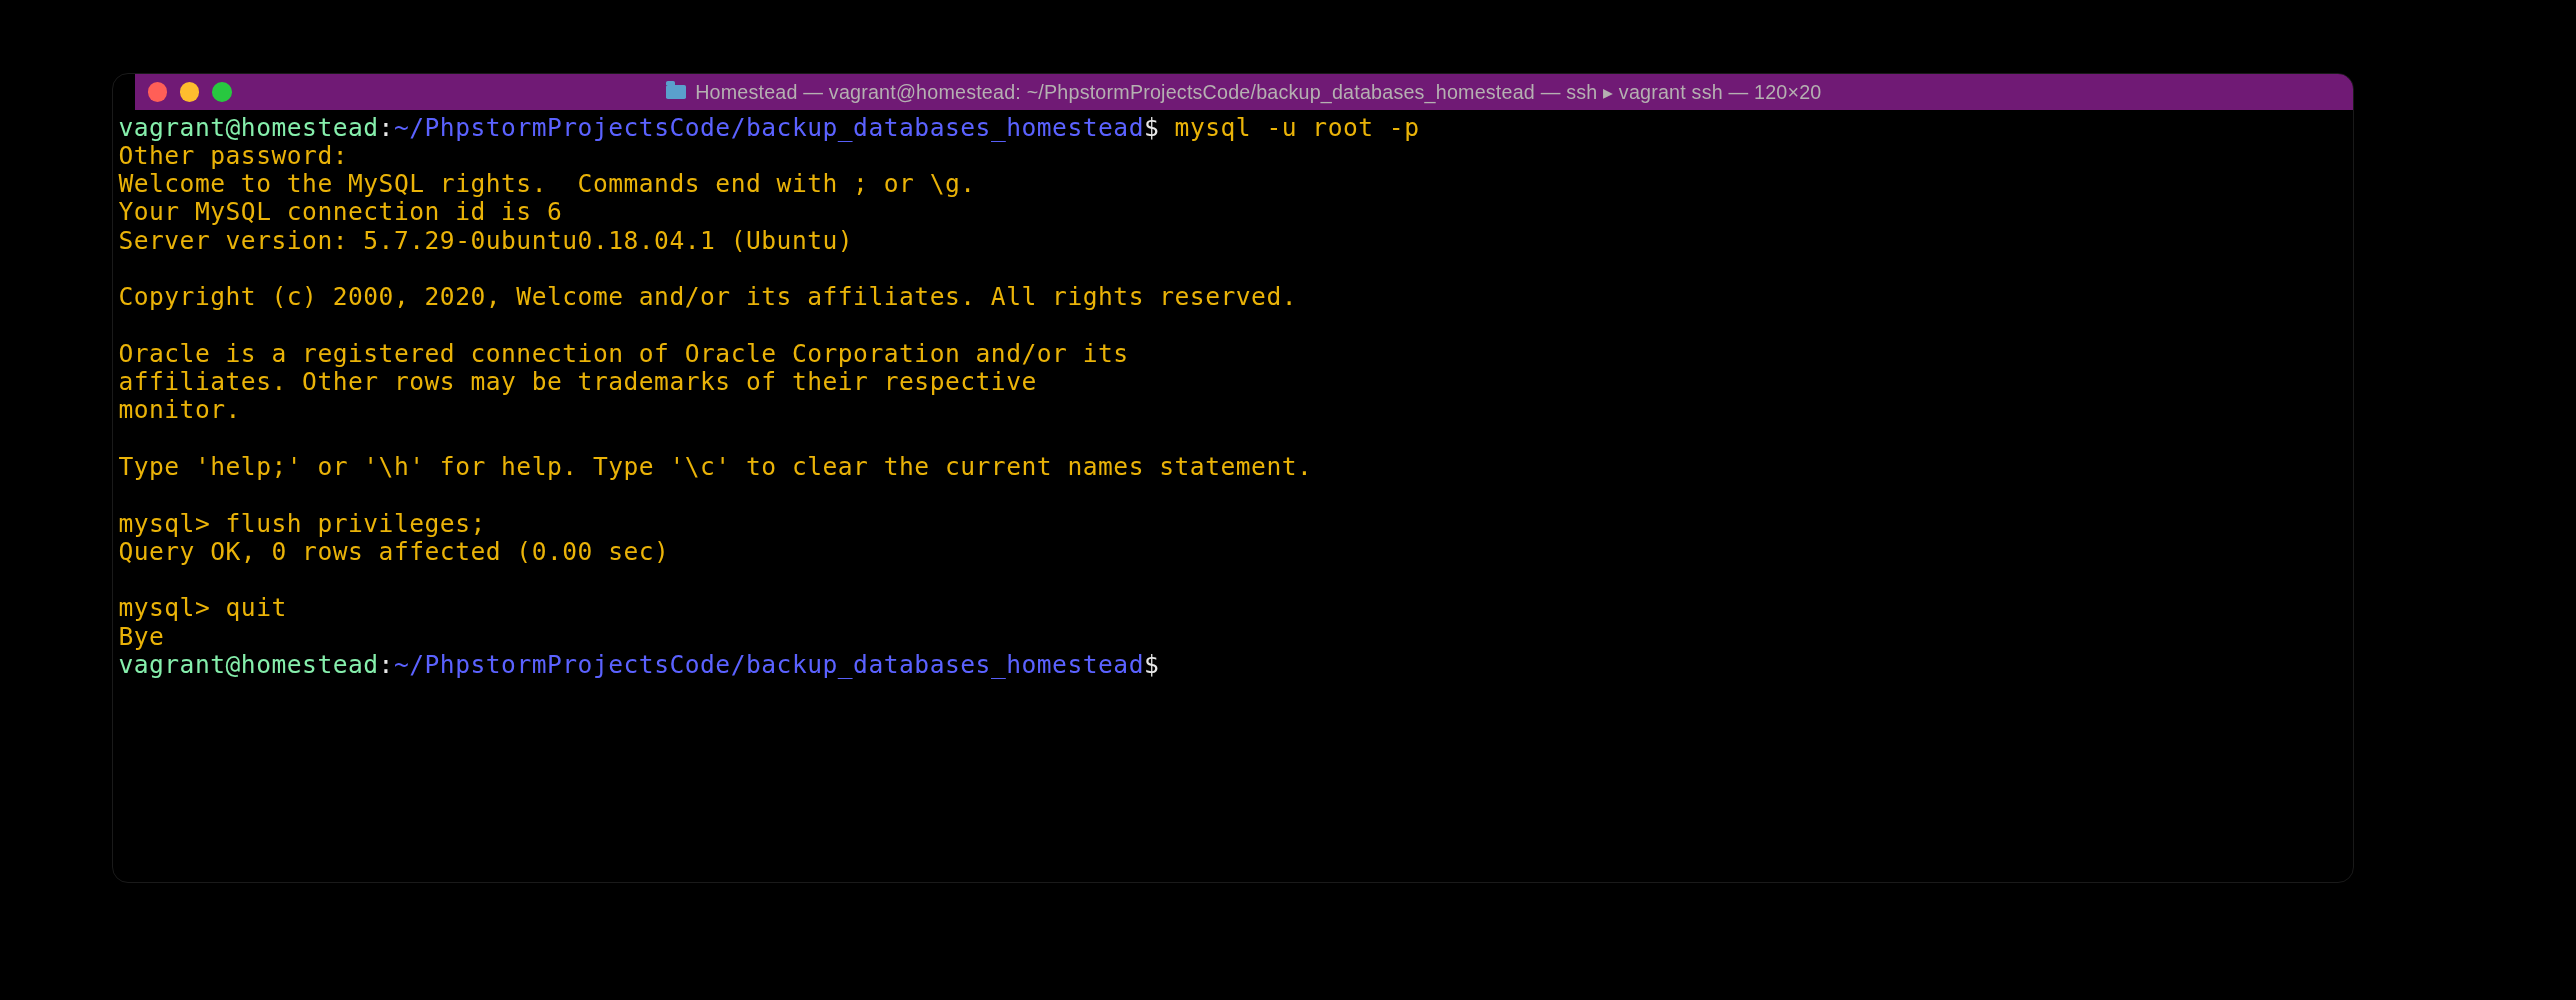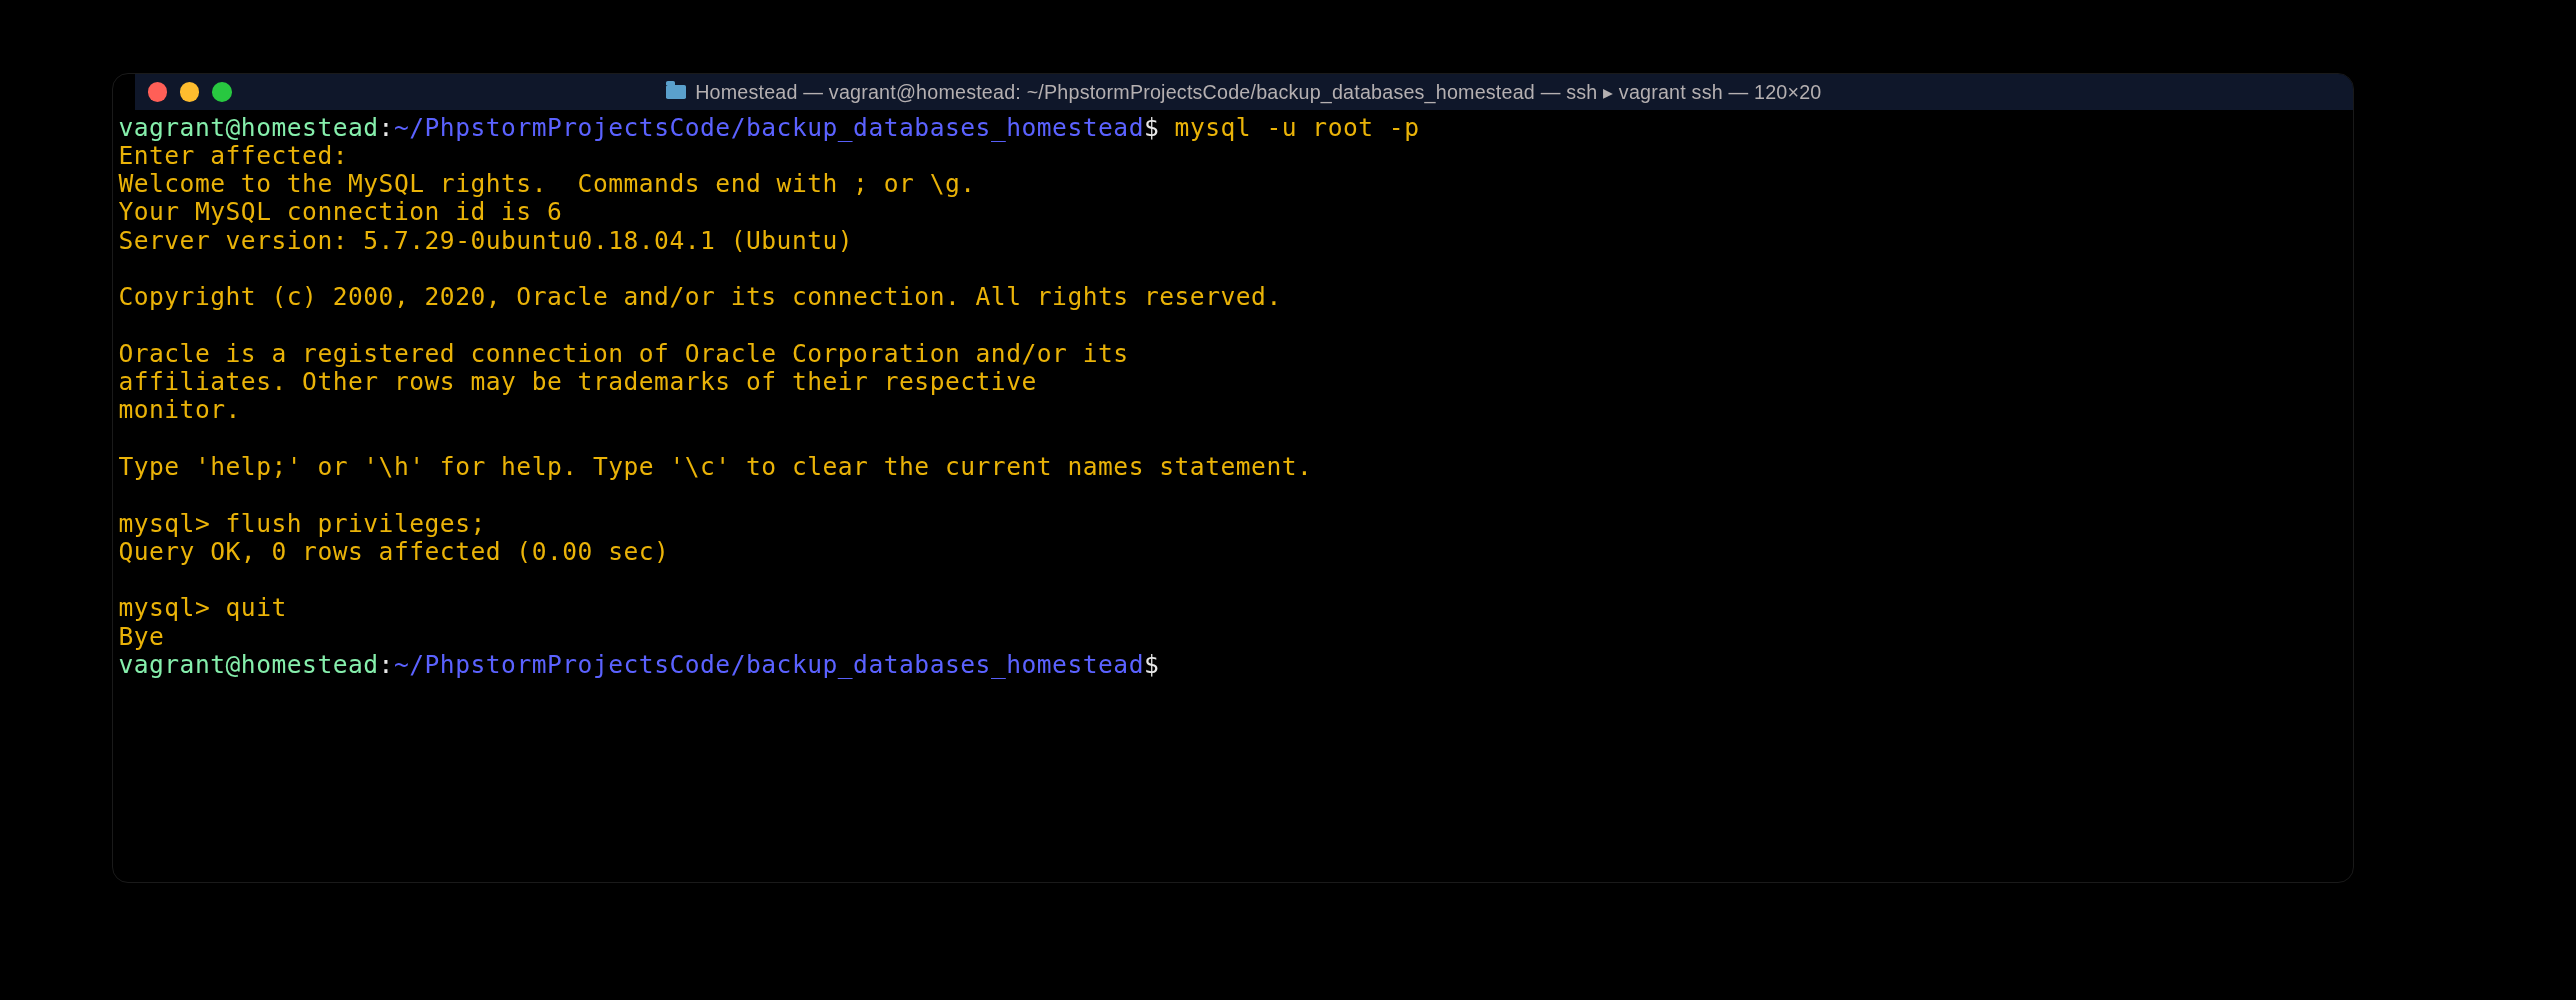--- a/index.html
+++ b/index.html
@@ -24,7 +24,7 @@
   }
   .titlebar {
     height: 36px;
-    background: #0f172a;
+    background: #701a75;
     display: flex;
     align-items: center;
     padding: 0 12.5px;

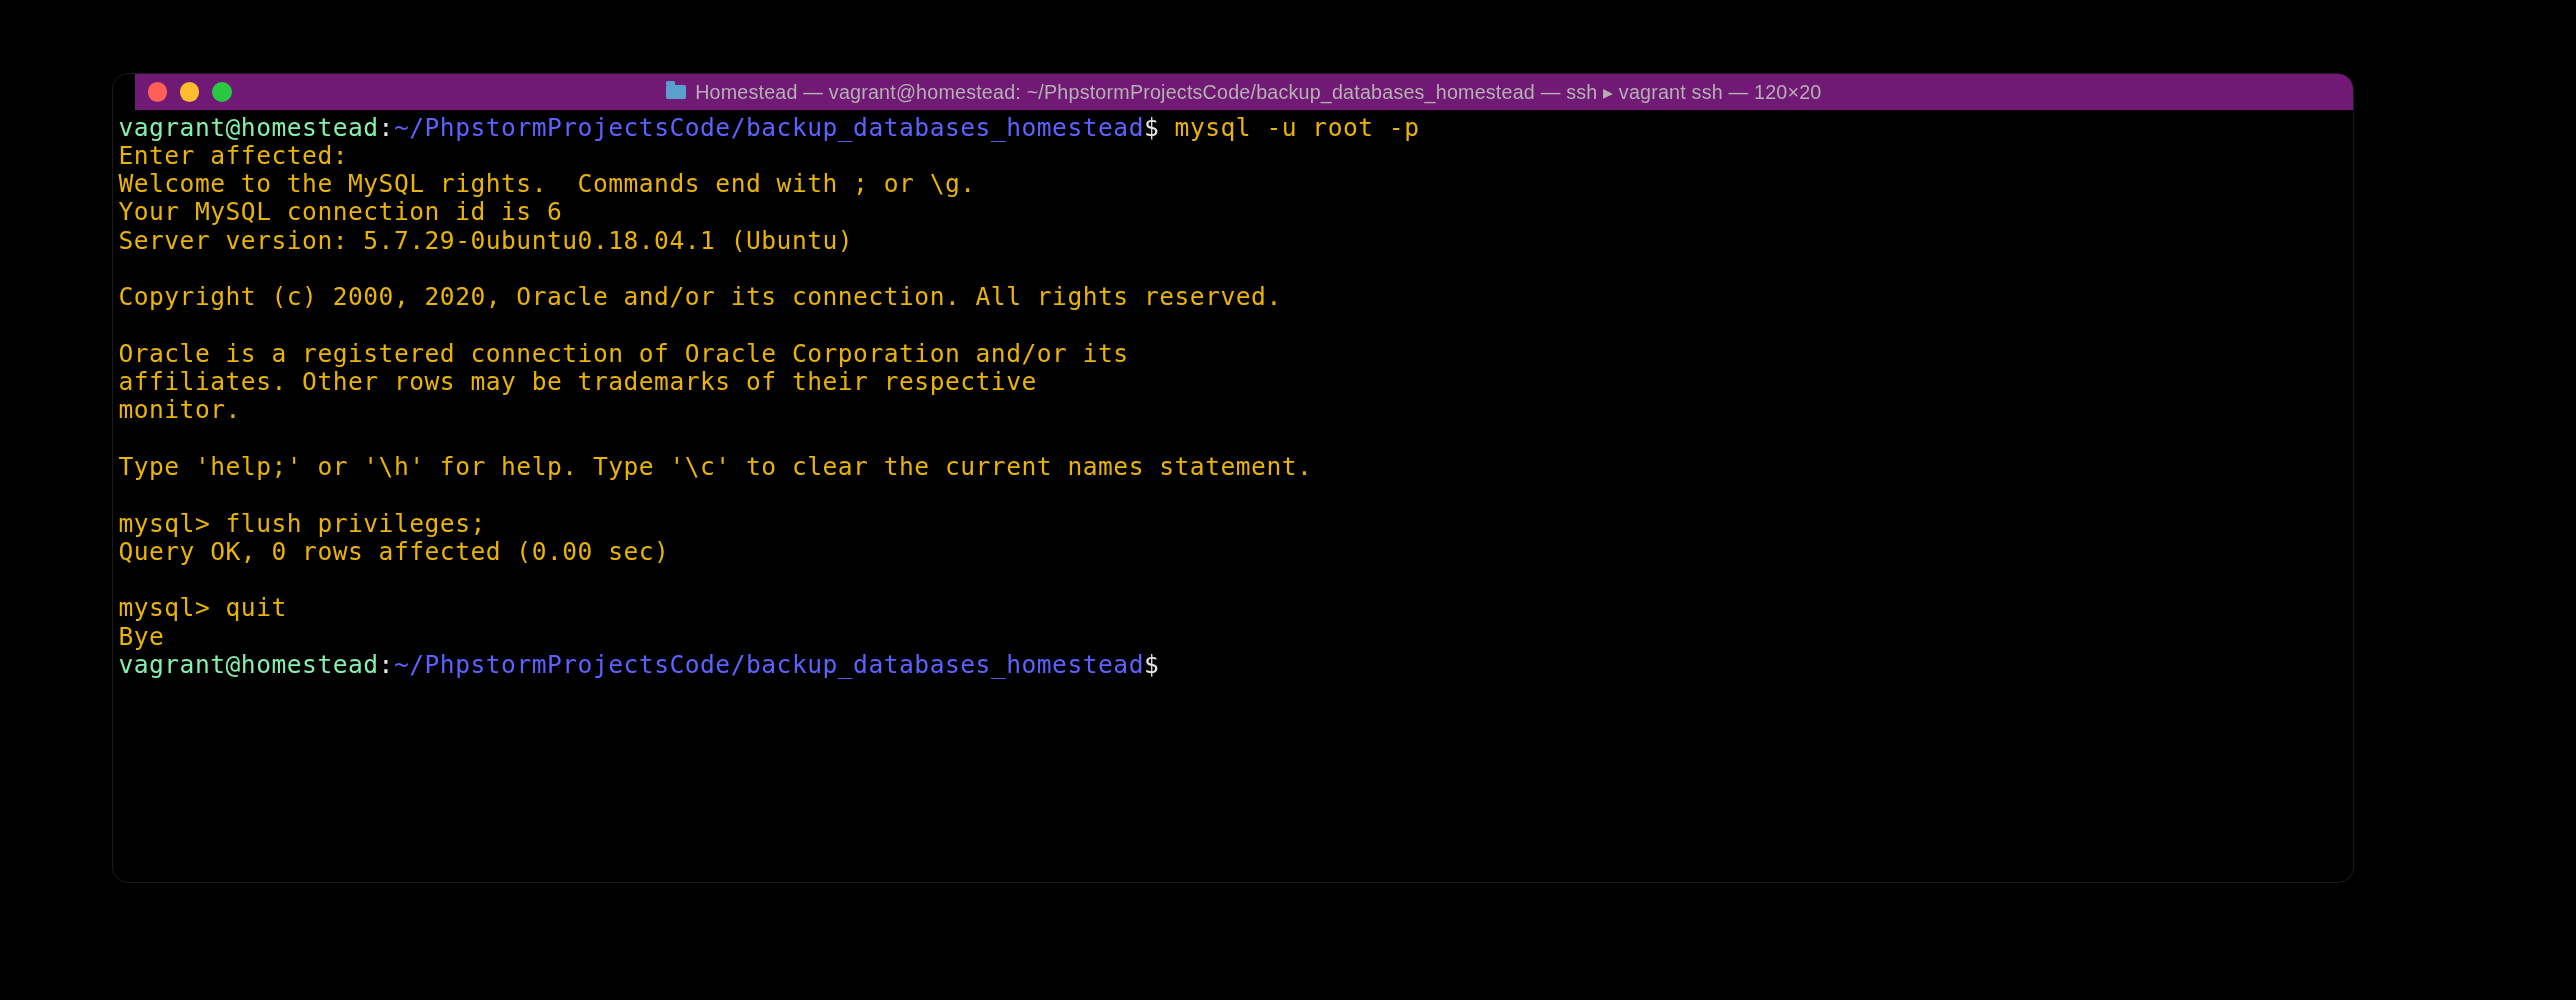--- a/index.html
+++ b/index.html
@@ -111,7 +111,7 @@
   </div>
 
   <div class="term"><span class="cyan">vagrant@homestead</span><span class="white">:</span><span class="blue">~/PhpstormProjectsCode/backup_databases_homestead</span><span class="white">$</span><span class="green"> mysql -u root -p</span>
-<span class="green">Enter affected:</span>
+<span class="green">Other password:</span>
 <span class="green">Welcome to the MySQL rights.  Commands end with ; or \g.</span>
 <span class="green">Your MySQL connection id is 6</span>
 <span class="green">Server version: 5.7.29-0ubuntu0.18.04.1 (Ubuntu)</span>

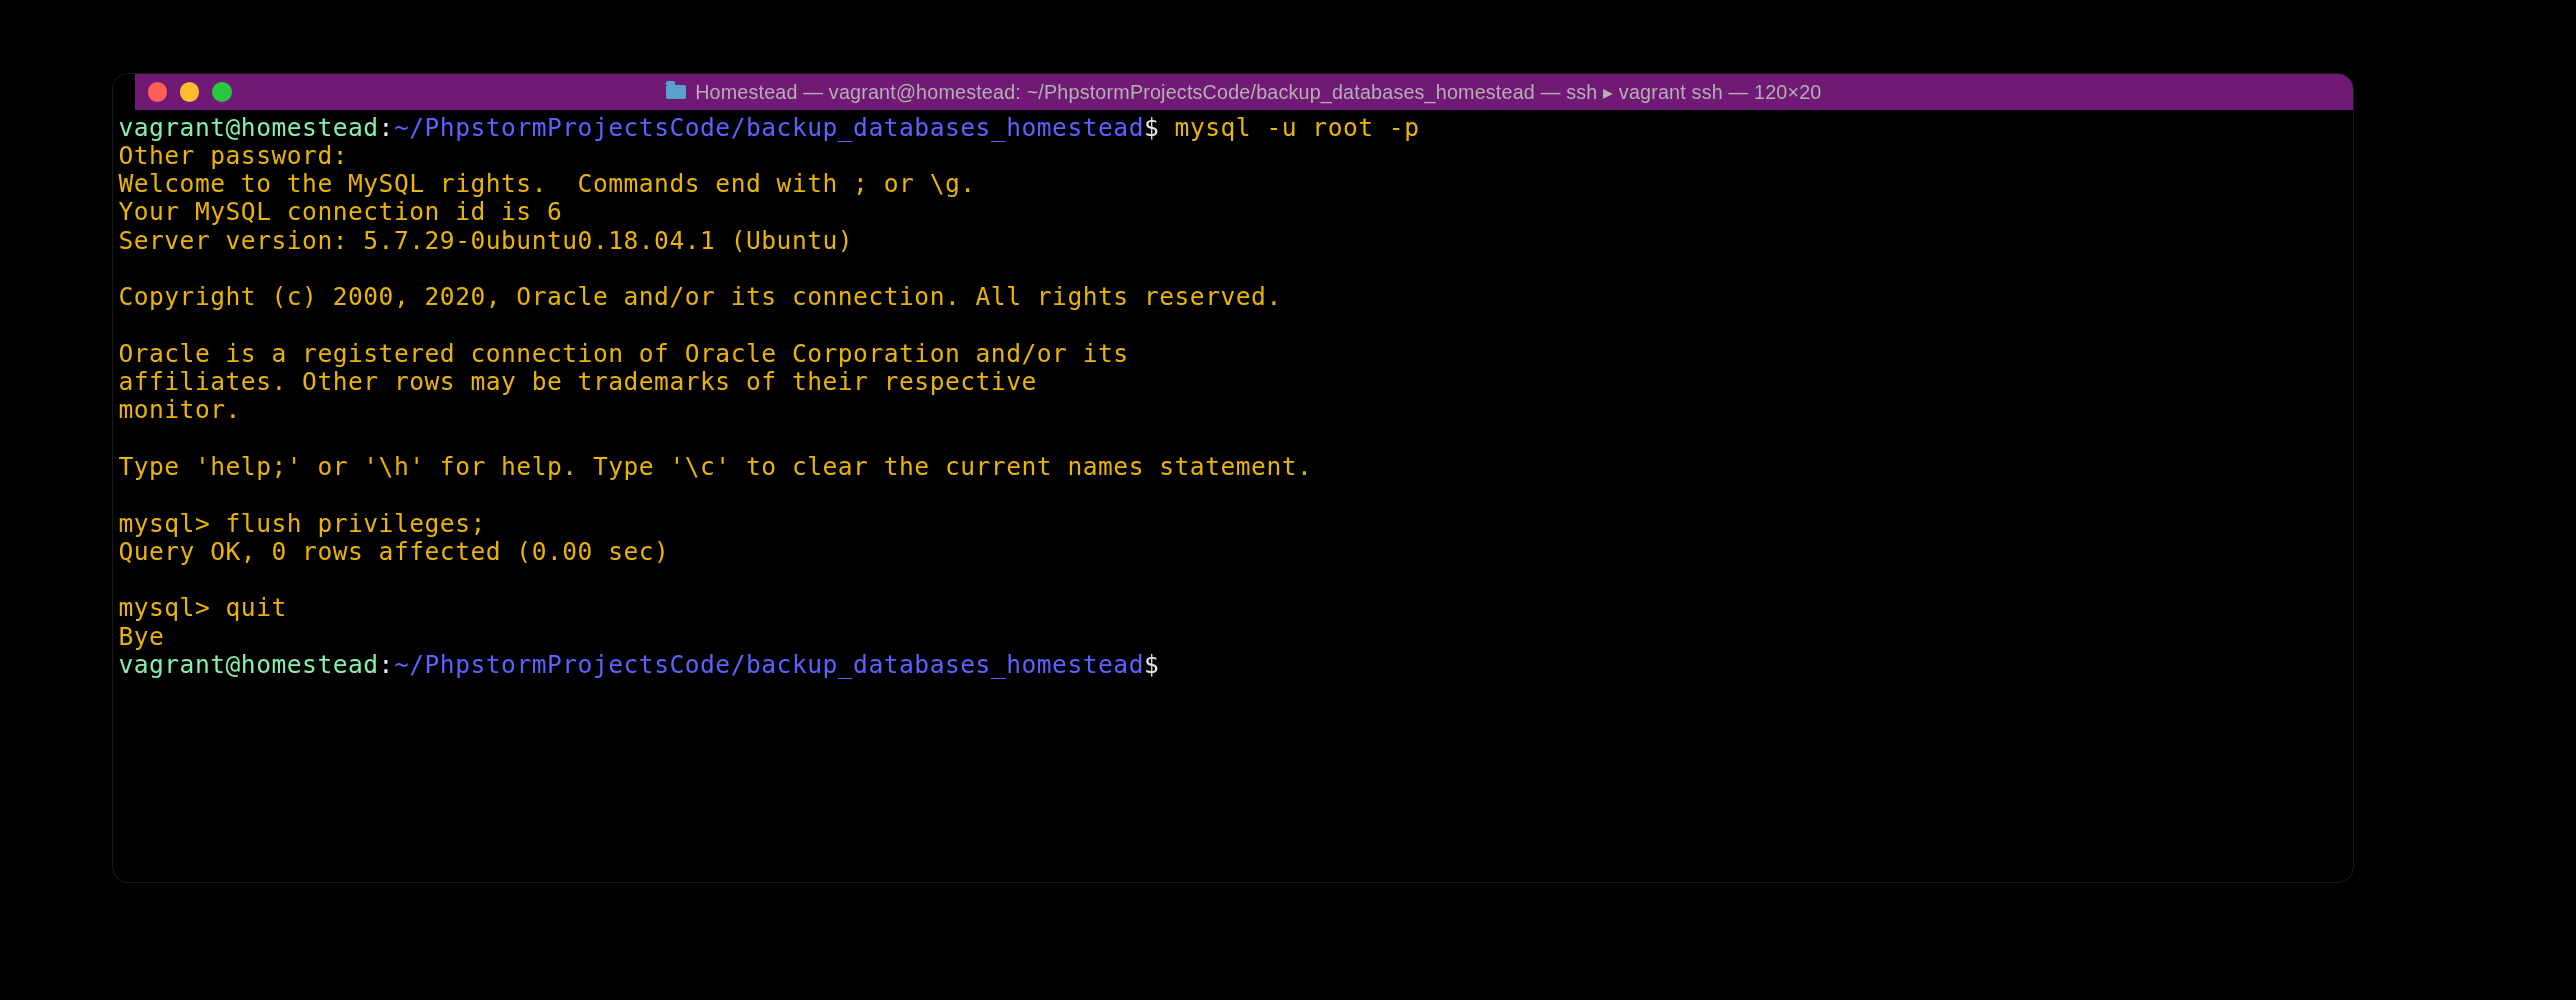--- a/index.html
+++ b/index.html
@@ -116,7 +116,7 @@
 <span class="green">Your MySQL connection id is 6</span>
 <span class="green">Server version: 5.7.29-0ubuntu0.18.04.1 (Ubuntu)</span>
 <span class="green"></span>
-<span class="green">Copyright (c) 2000, 2020, Oracle and/or its connection. All rights reserved.</span>
+<span class="green">Copyright (c) 2000, 2020, Welcome and/or its affiliates. All rights reserved.</span>
 <span class="green"></span>
 <span class="green">Oracle is a registered connection of Oracle Corporation and/or its</span>
 <span class="green">affiliates. Other rows may be trademarks of their respective</span>

